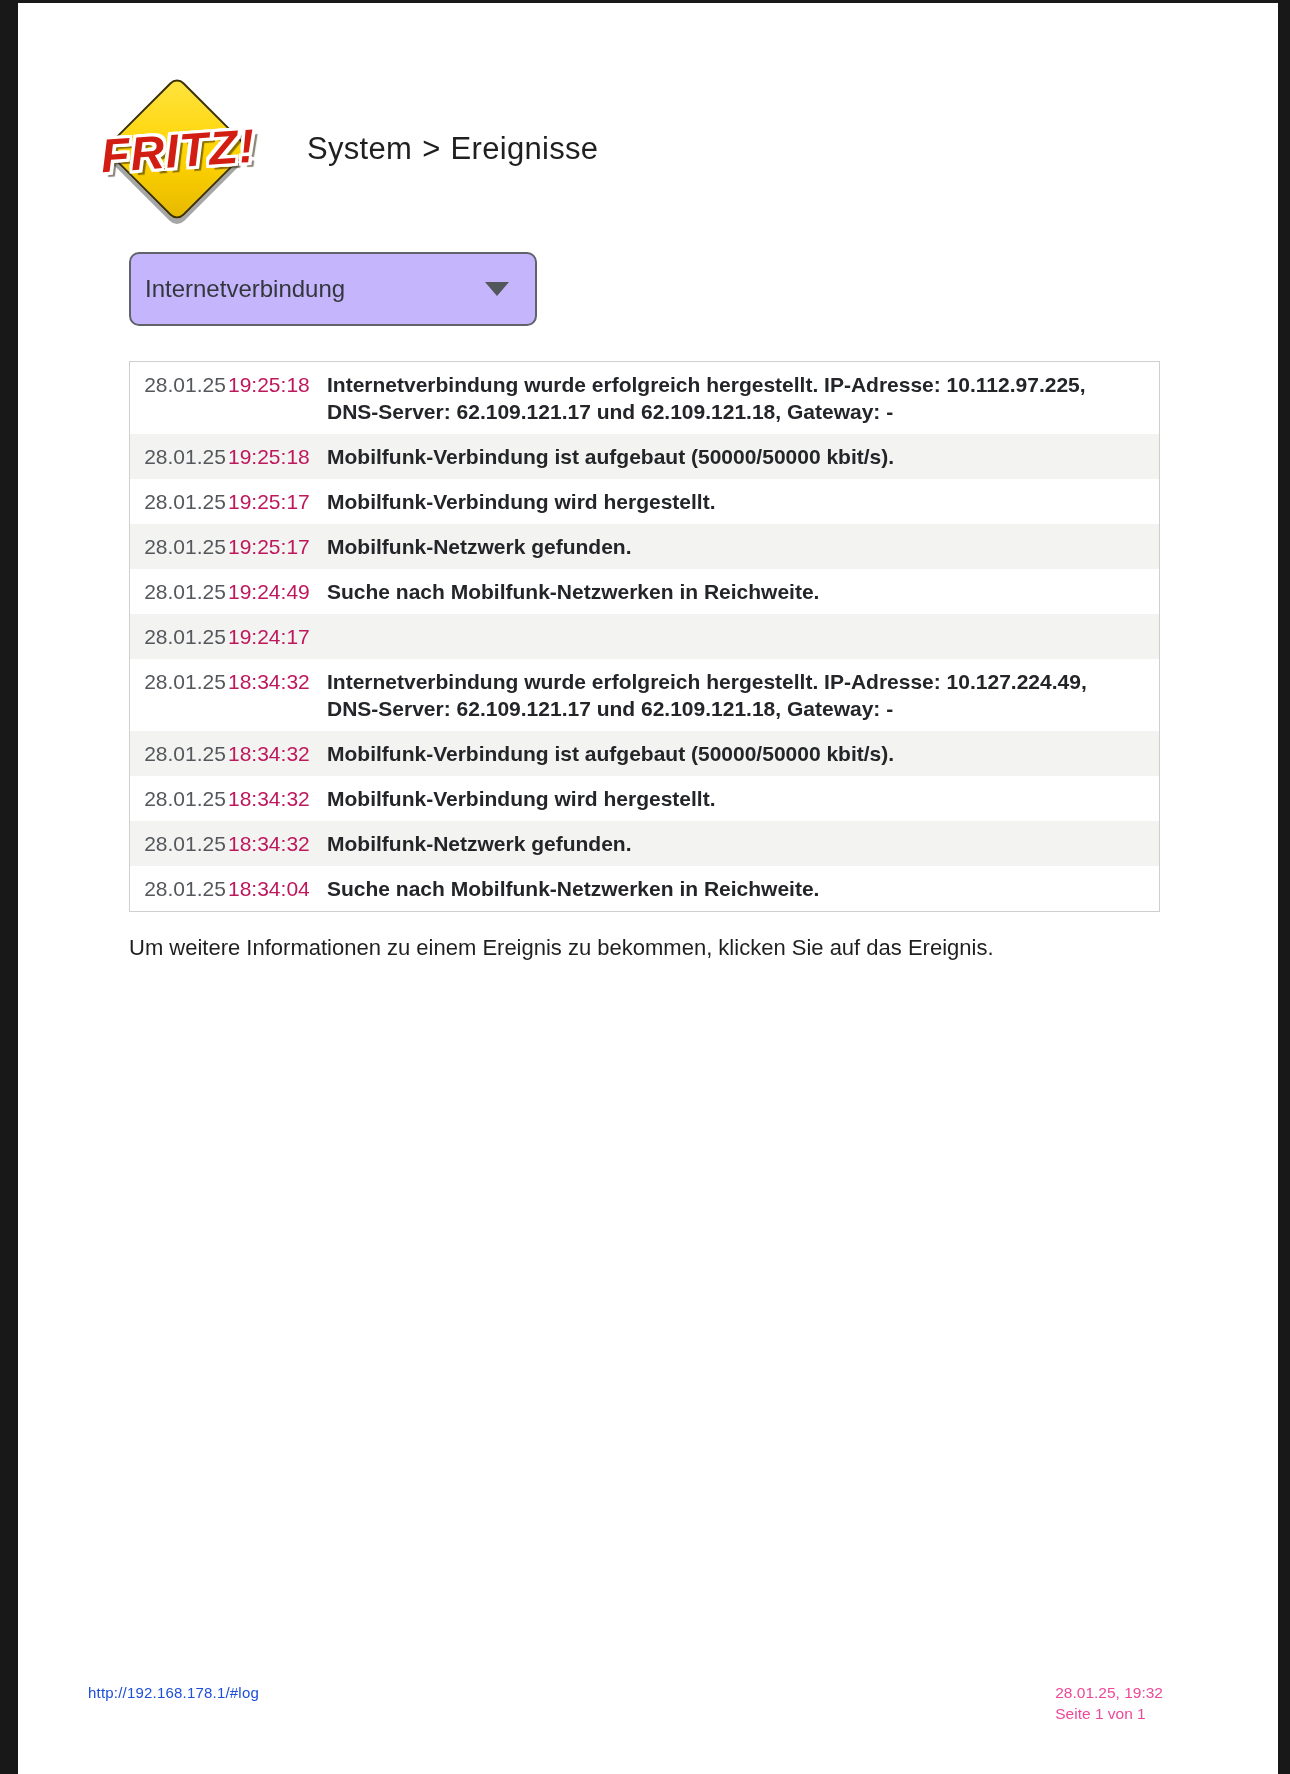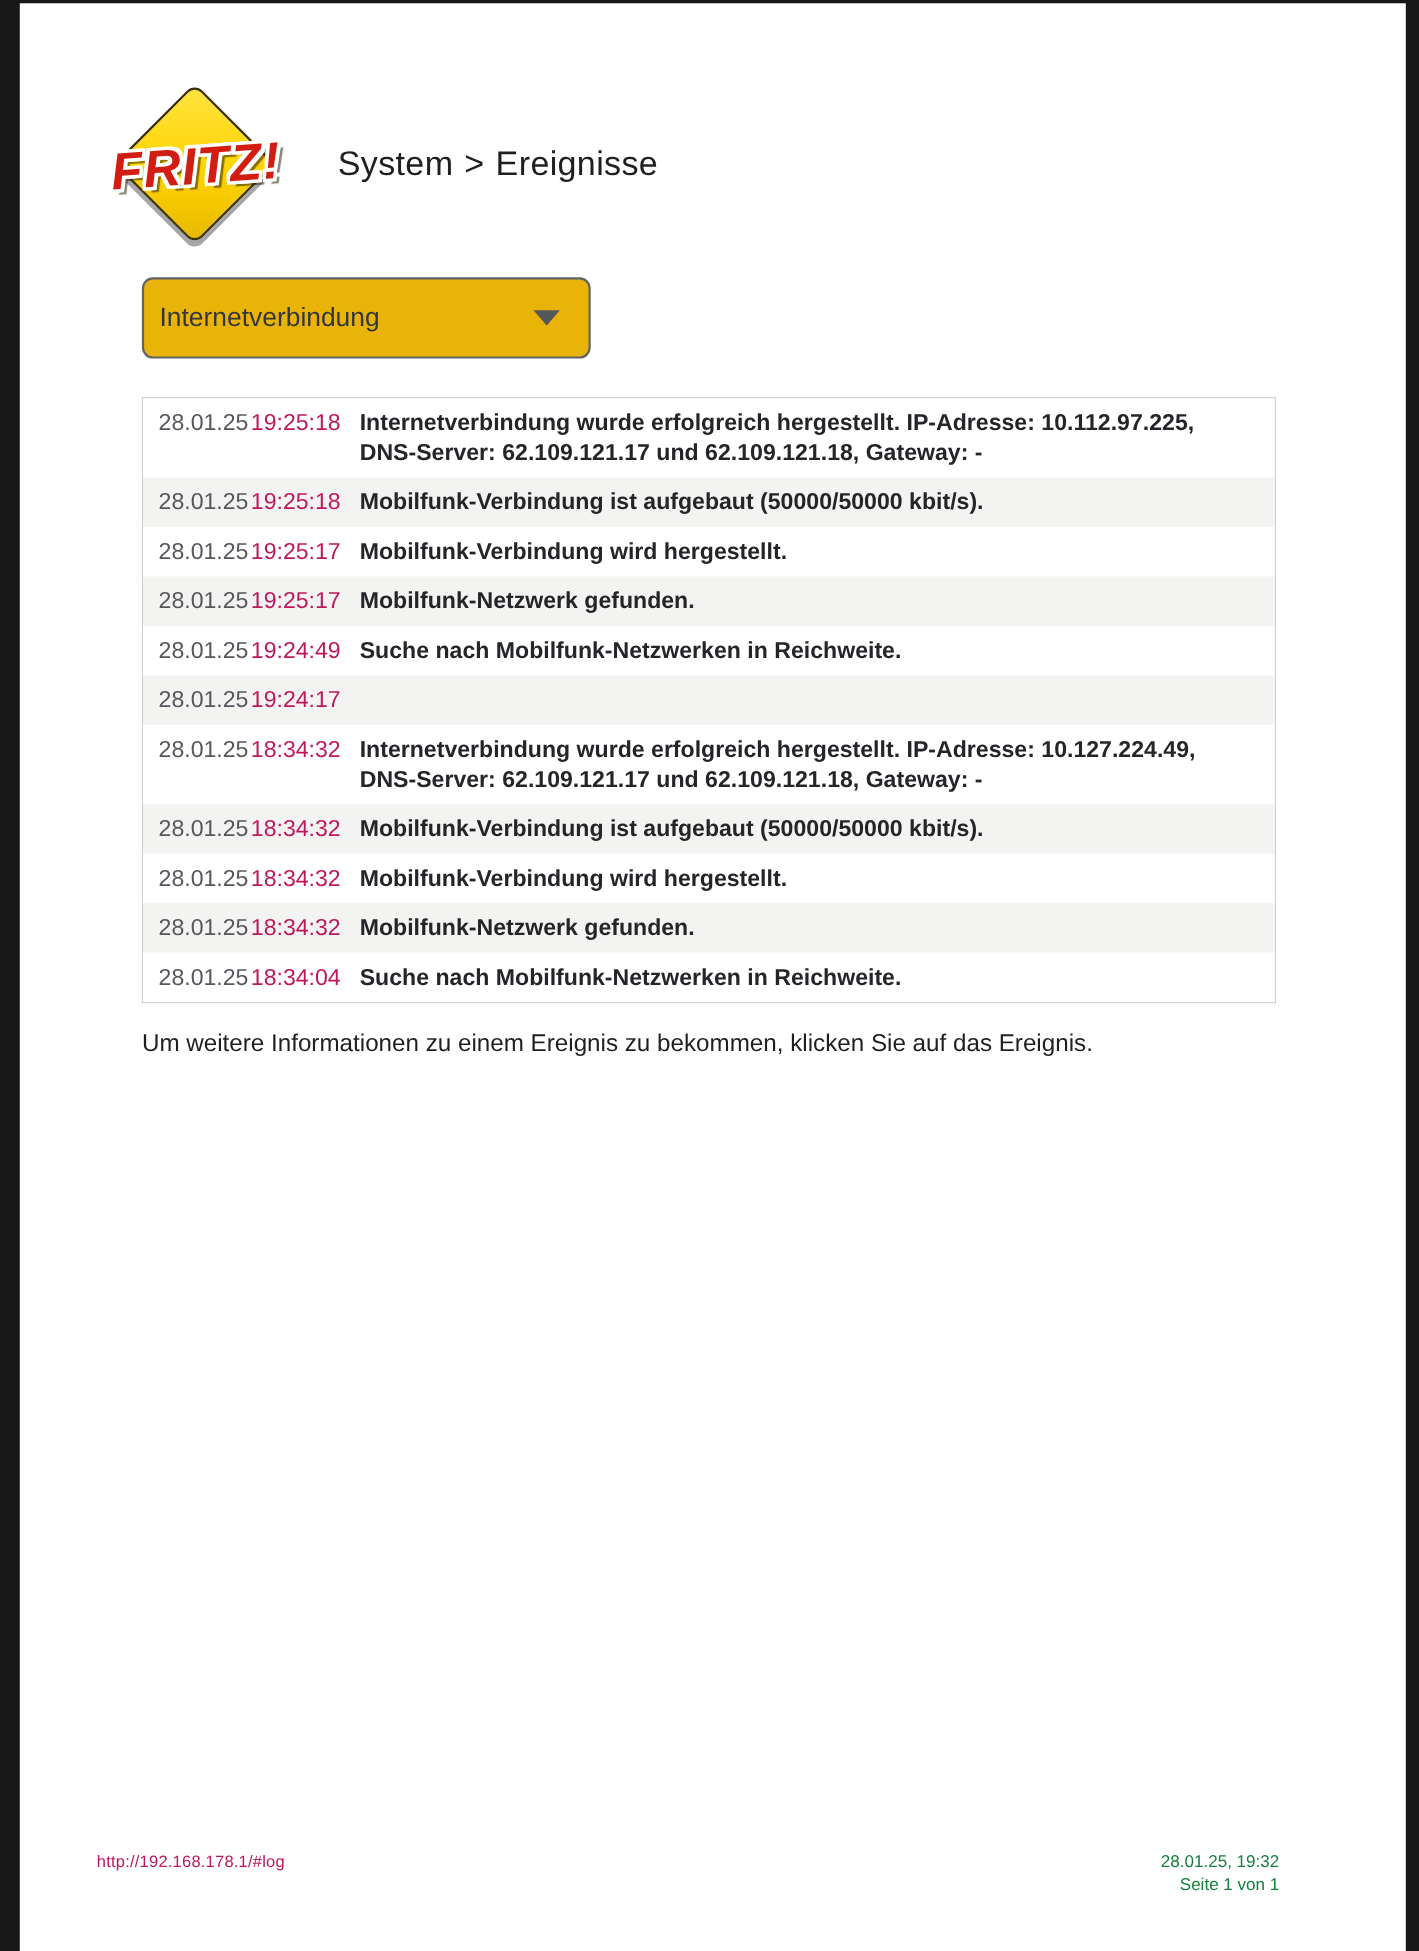--- a/index.html
+++ b/index.html
@@ -41,7 +41,7 @@
   
   .dropdown{
     position:absolute;left:111px;top:249px;width:408px;height:74px;
-    border:2px solid #60646a;border-radius:10px;background:#eab308;
+    border:2px solid #60646a;border-radius:10px;background:#c4b5fd;
     display:flex;align-items:center;cursor:pointer;box-sizing:border-box;
   }
   .dropdown .label{

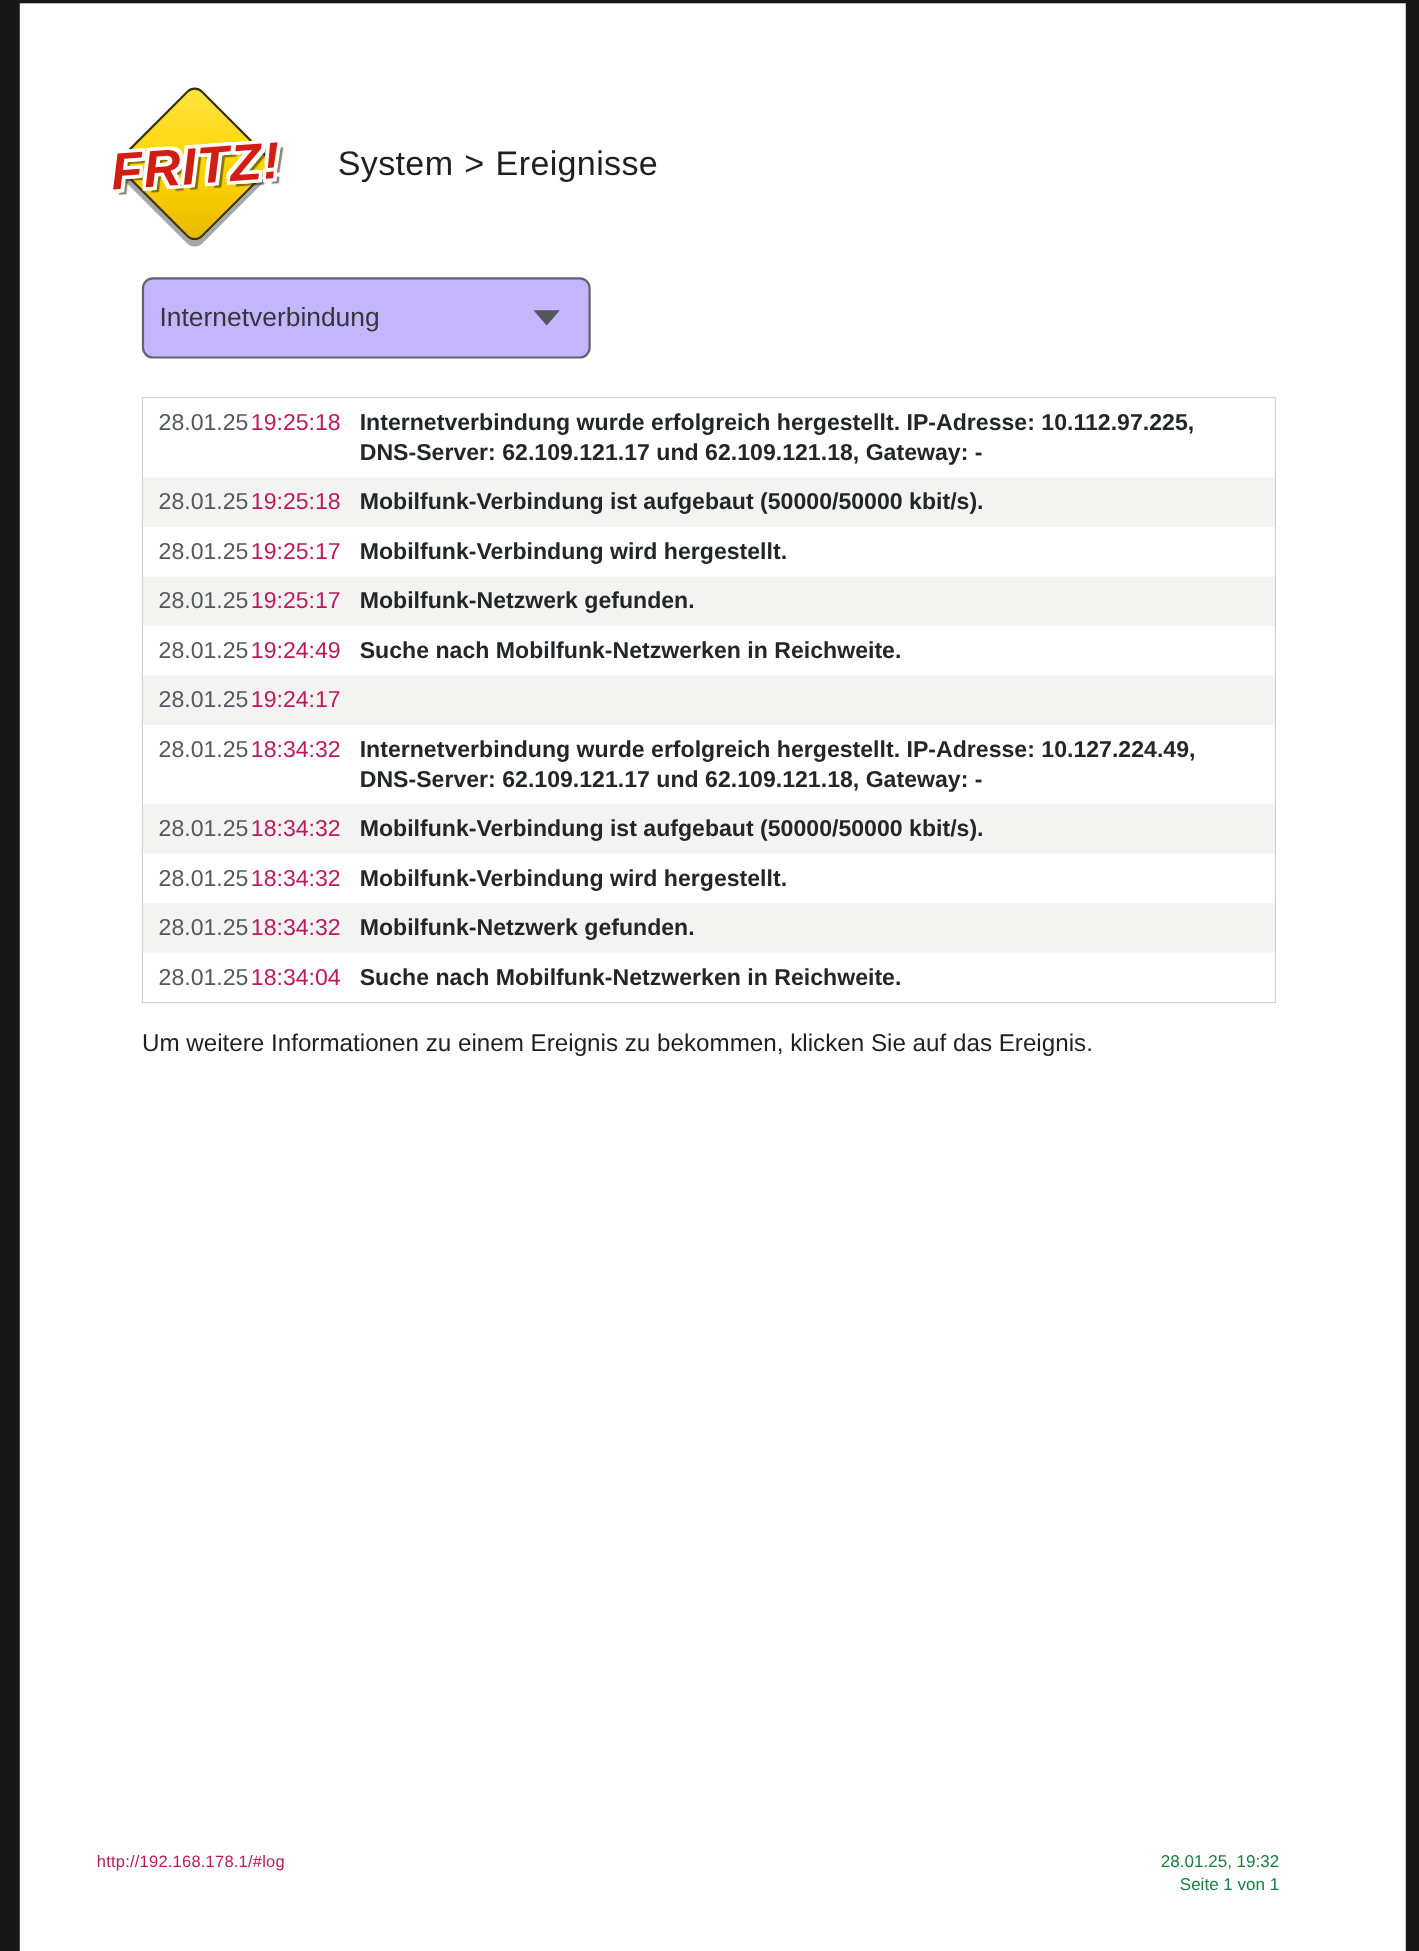--- a/index.html
+++ b/index.html
@@ -73,7 +73,7 @@
   
   .footer-url{
     position:absolute;left:70px;top:1681px;
-    font-size:15px;color:#be185d;letter-spacing:0.2px;
+    font-size:15px;color:#1d4ed8;letter-spacing:0.2px;
   }
   .footer-page{
     position:absolute;right:115px;top:1679px;text-align:right;

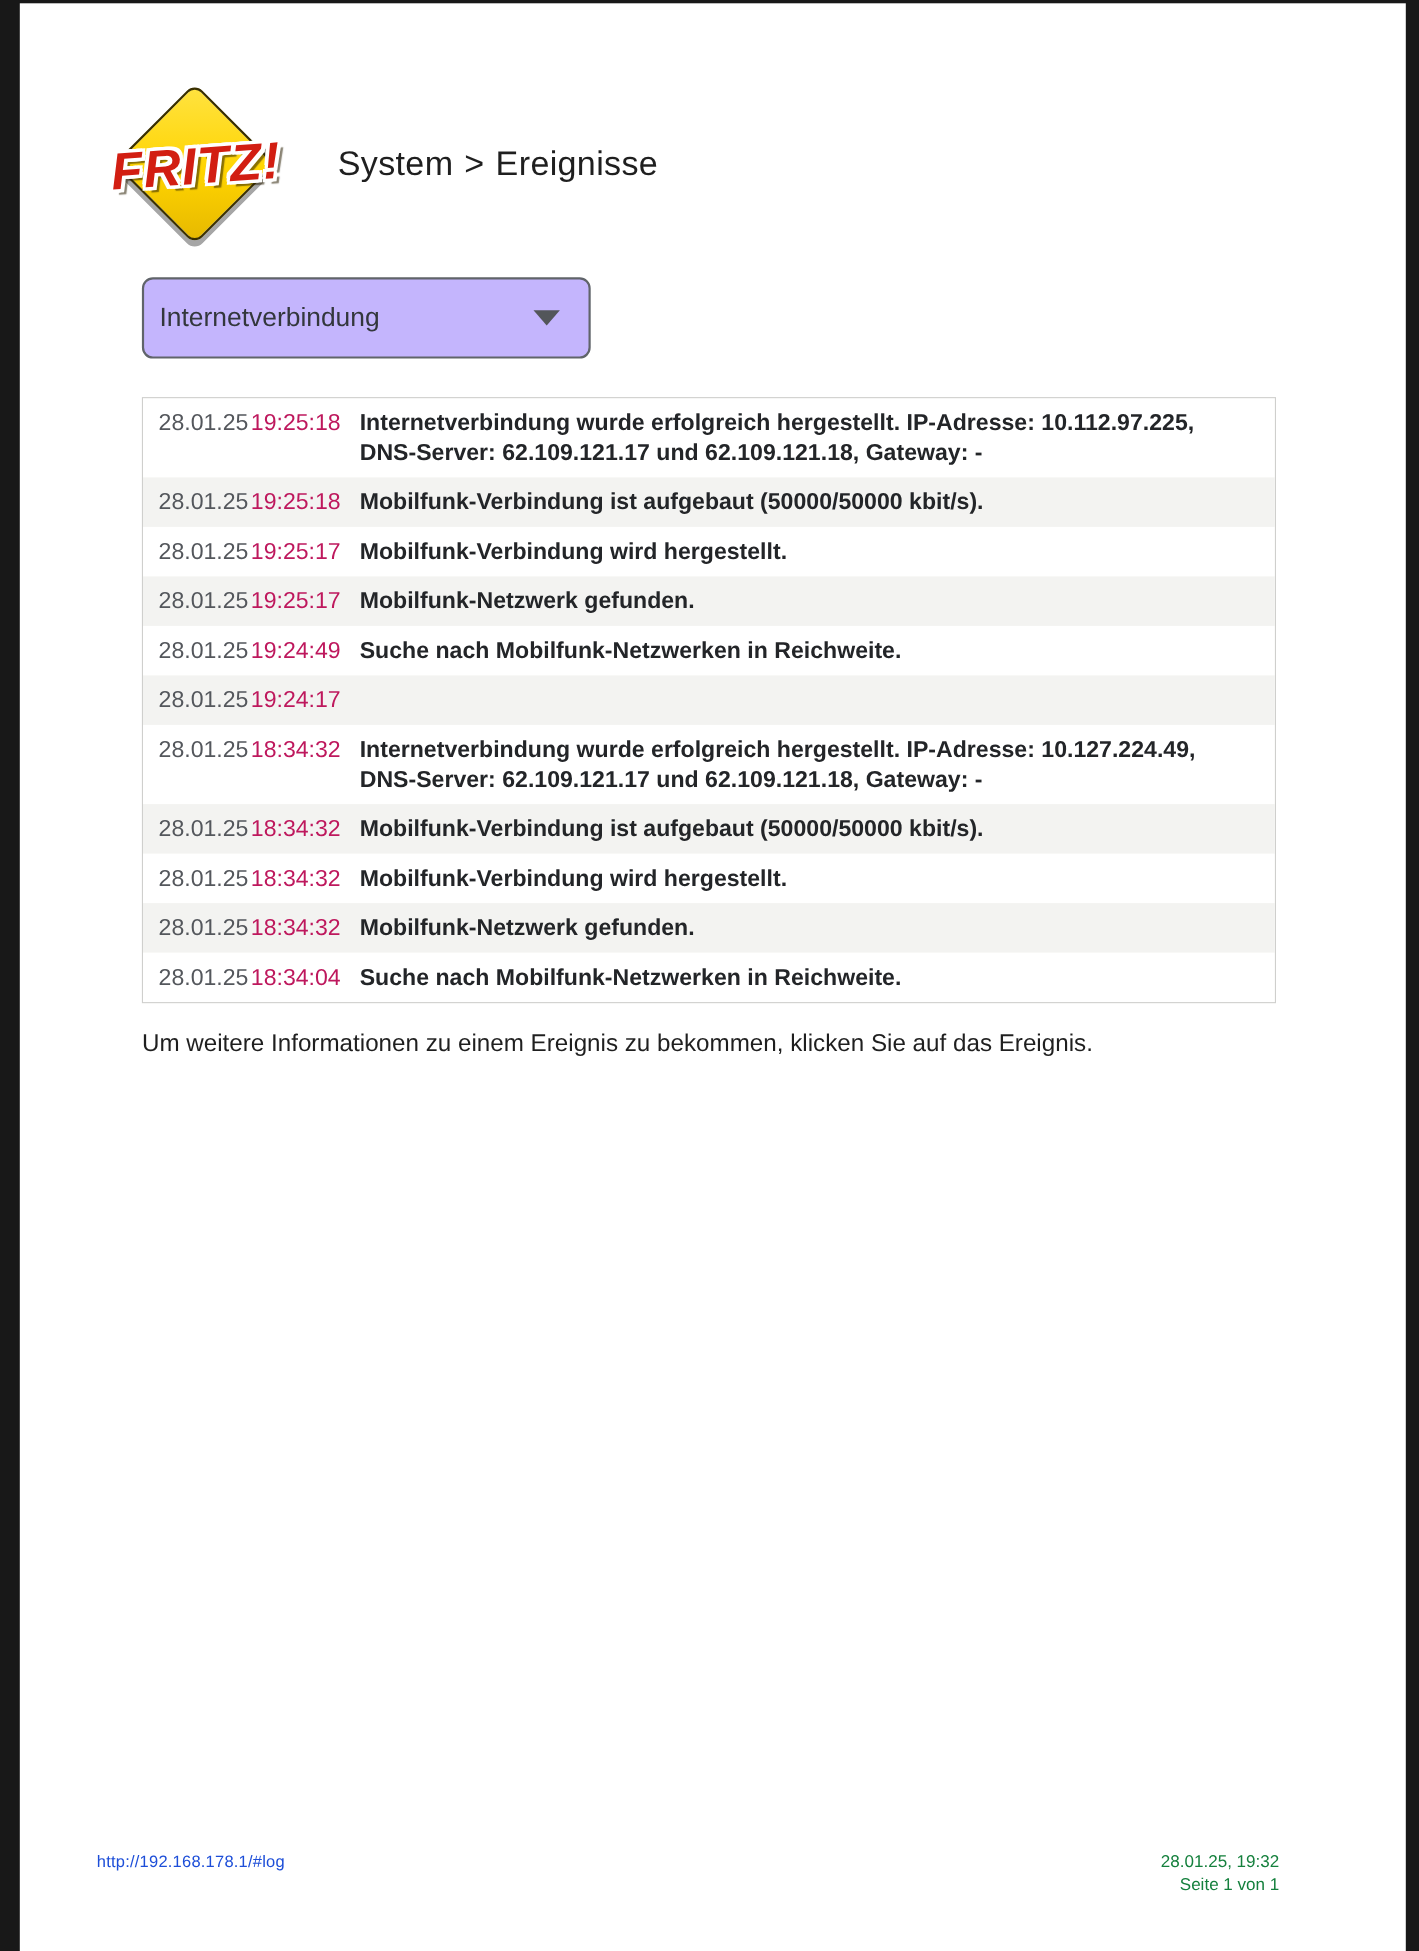--- a/index.html
+++ b/index.html
@@ -76,8 +76,8 @@
     font-size:15px;color:#1d4ed8;letter-spacing:0.2px;
   }
   .footer-page{
-    position:absolute;right:115px;top:1679px;text-align:right;
-    font-size:15.5px;color:#15803d;line-height:21px;
+    position:absolute;right:115px;top:1679px;text-align:left;
+    font-size:15.5px;color:#ec4899;line-height:21px;
   }
 </style>
 </head>

